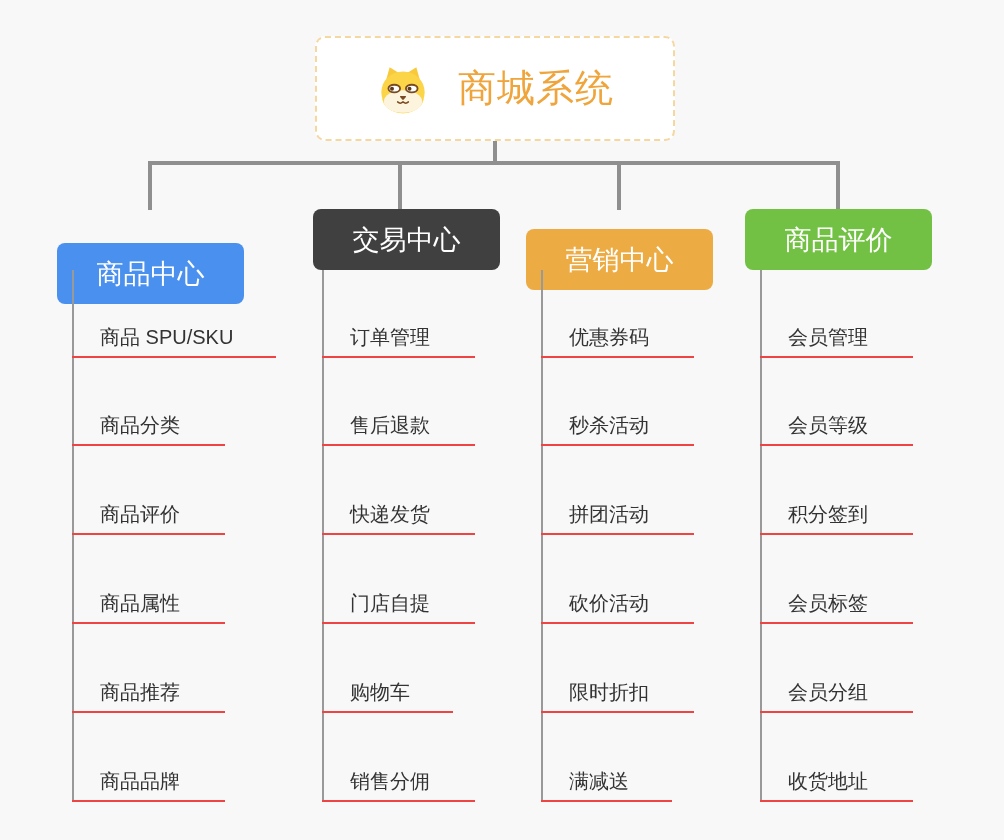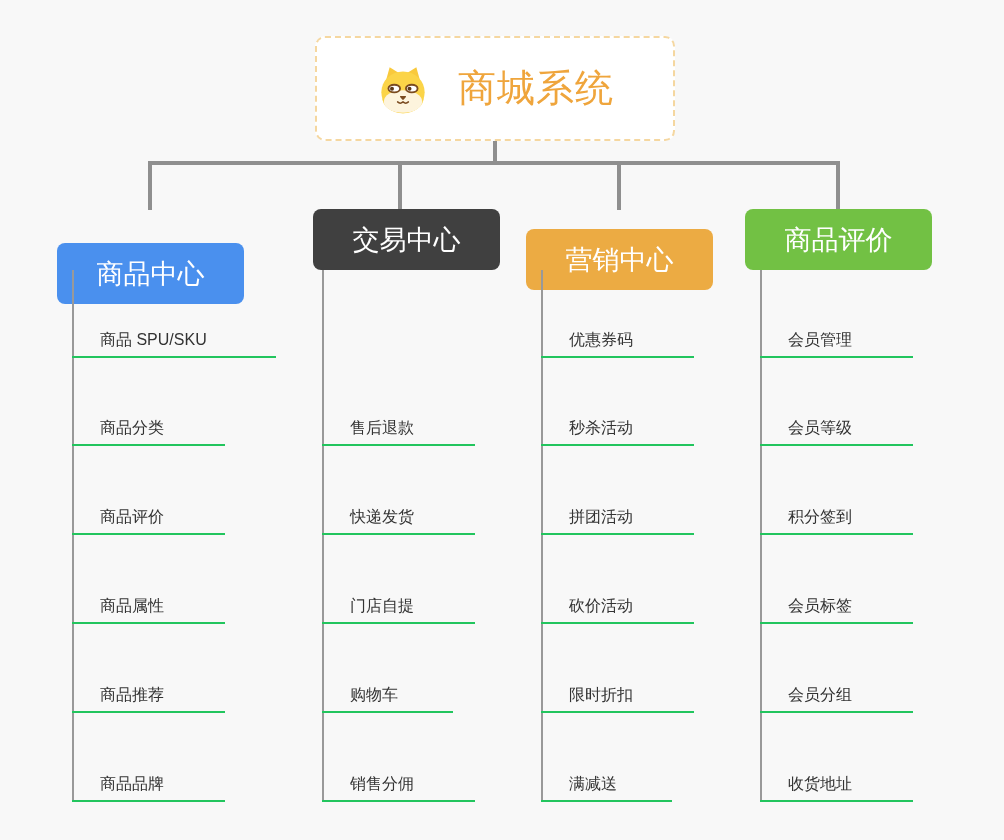--- a/index.html
+++ b/index.html
@@ -47,10 +47,10 @@
   
   .item{
     position:absolute;height:44px;box-sizing:border-box;
-    border-bottom:2px solid #22c55e;
+    border-bottom:2px solid #ef4444;
     display:flex;align-items:flex-end;
     padding-left:28px;padding-bottom:5px;
-    font-size:16px;color:#333333;white-space:nowrap;
+    font-size:20px;color:#333333;white-space:nowrap;
   }
   .c1{left:72px}.c2{left:322px}.c3{left:541px}.c4{left:760px}
   .r1{top:314px}.r2{top:402px}.r3{top:491px}.r4{top:580px}.r5{top:669px}.r6{top:758px}

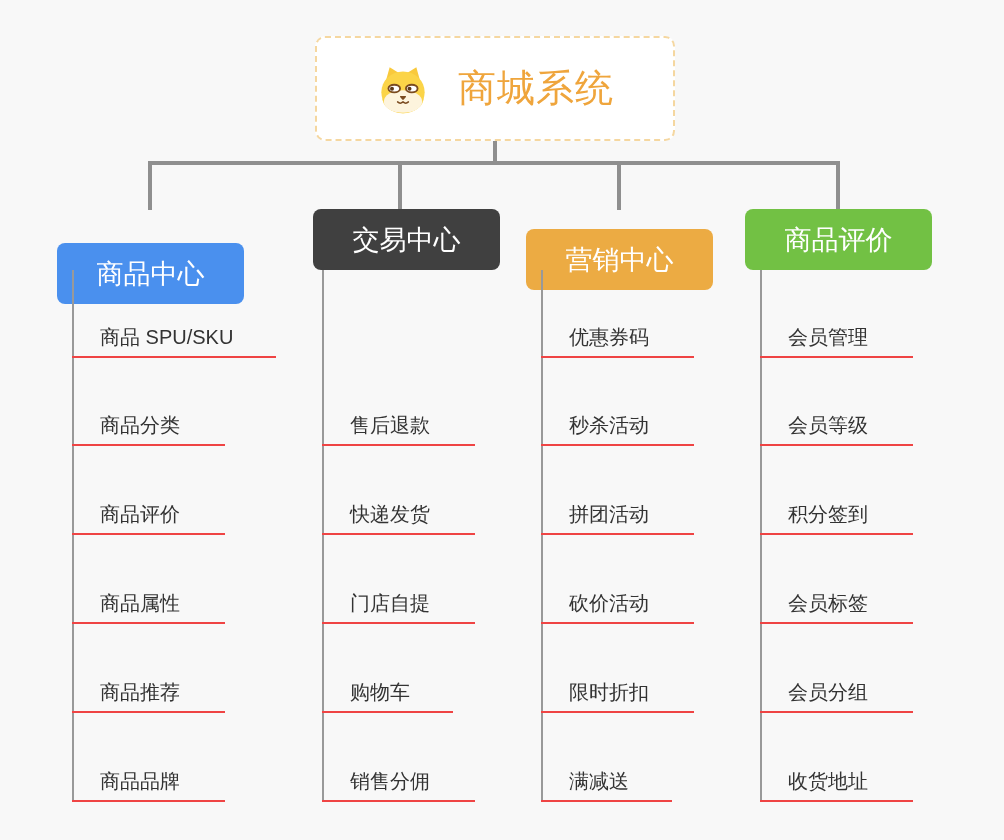--- a/index.html
+++ b/index.html
@@ -110,6 +110,7 @@
   <div class="item c1 r6 w-std">商品品牌</div>
   <div class="item c1 r5 w-std">商品推荐</div>
 
+  <div class="item c2 r1 w-std">订单管理</div>
   <div class="item c2 r2 w-std">售后退款</div>
   <div class="item c2 r3 w-std">快递发货</div>
   <div class="item c2 r4 w-std">门店自提</div>

